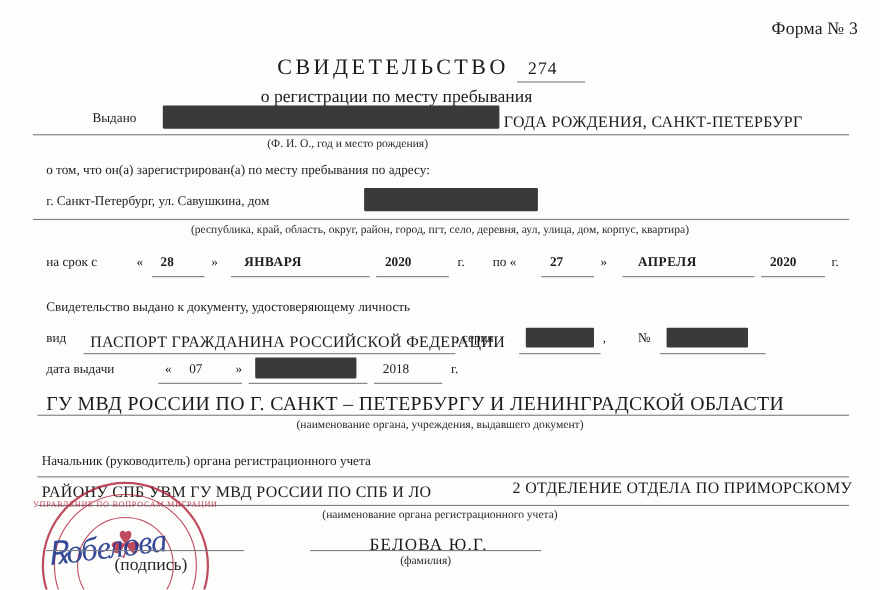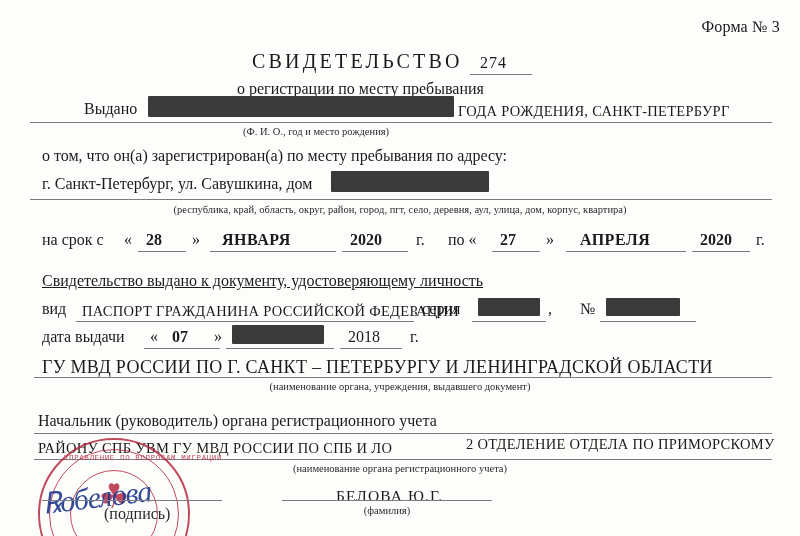--- a/index.html
+++ b/index.html
@@ -52,7 +52,7 @@
     font-size: 16px;
   }
   .body-text {
-    font-size: 16px;
+    font-size: 12px;
   }
   .caps-text {
     font-size: 14.5px;

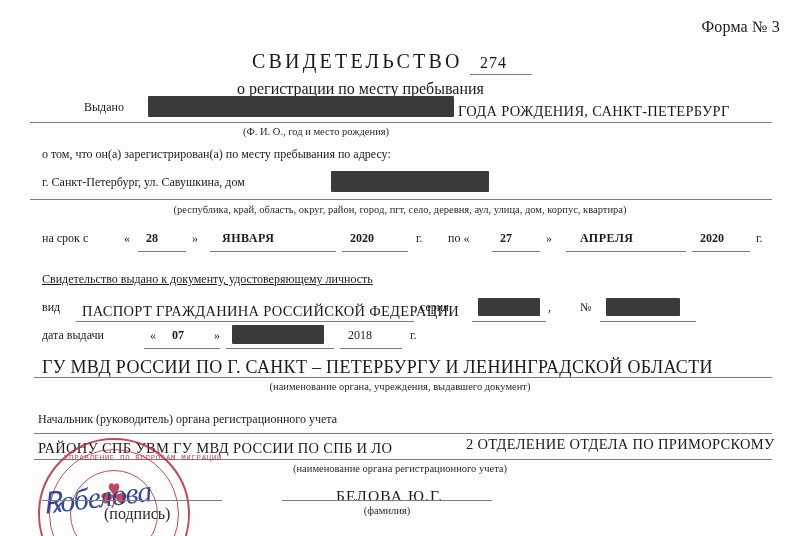--- a/index.html
+++ b/index.html
@@ -184,7 +184,7 @@
   <div class="rule" style="left:692px; top:251px; width:58px;"></div>
   <div class="abs body-text" style="left:756px; top:231px;">г.</div>
 
-  <div class="abs body-text" style="left:42px; top:272px;text-decoration:underline;">Свидетельство выдано к документу, удостоверяющему личность</div>
+  <div class="abs body-text" style="left:42px; top:272px;">Свидетельство выдано к документу, удостоверяющему личность</div>
 
   <div class="abs body-text" style="left:42px; top:300px;">вид</div>
   <div class="abs caps-text" style="left:82px; top:303px;">ПАСПОРТ ГРАЖДАНИНА РОССИЙСКОЙ ФЕДЕРАЦИИ</div>

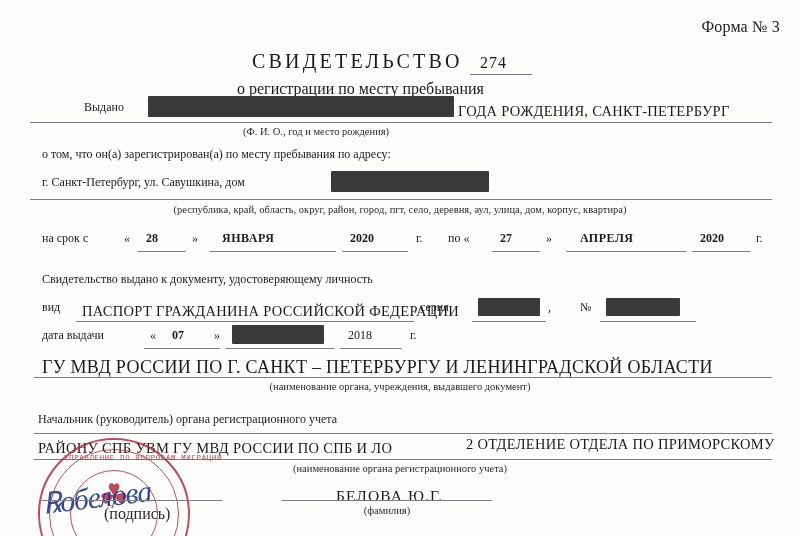--- a/index.html
+++ b/index.html
@@ -199,7 +199,7 @@
 
   <div class="abs body-text" style="left:42px; top:328px;">дата выдачи</div>
   <div class="abs body-text" style="left:150px; top:328px;">«</div>
-  <div class="abs body-text" style="left:172px; top:328px; font-weight:bold;">07</div>
+  <div class="abs body-text" style="left:172px; top:328px; font-weight:normal;">07</div>
   <div class="rule" style="left:144px; top:348px; width:76px;"></div>
   <div class="abs body-text" style="left:214px; top:328px;">»</div>
   <div class="redact" style="left:232px; top:325px; width:92px; height:19px;"></div>

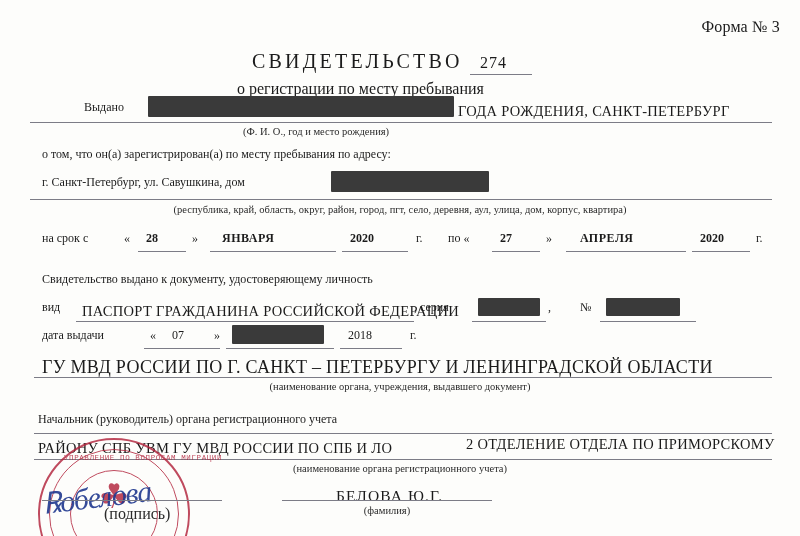--- a/index.html
+++ b/index.html
@@ -97,8 +97,7 @@
     font-size: 7.5px;
     letter-spacing: 0.6px;
     white-space: nowrap;
-    font-family: Liberation Mono, monospace;
-    margin-left: 29px;
+    font-family: Liberation Serif, serif;
   }
   .stamp-top {
     left: 50%;

